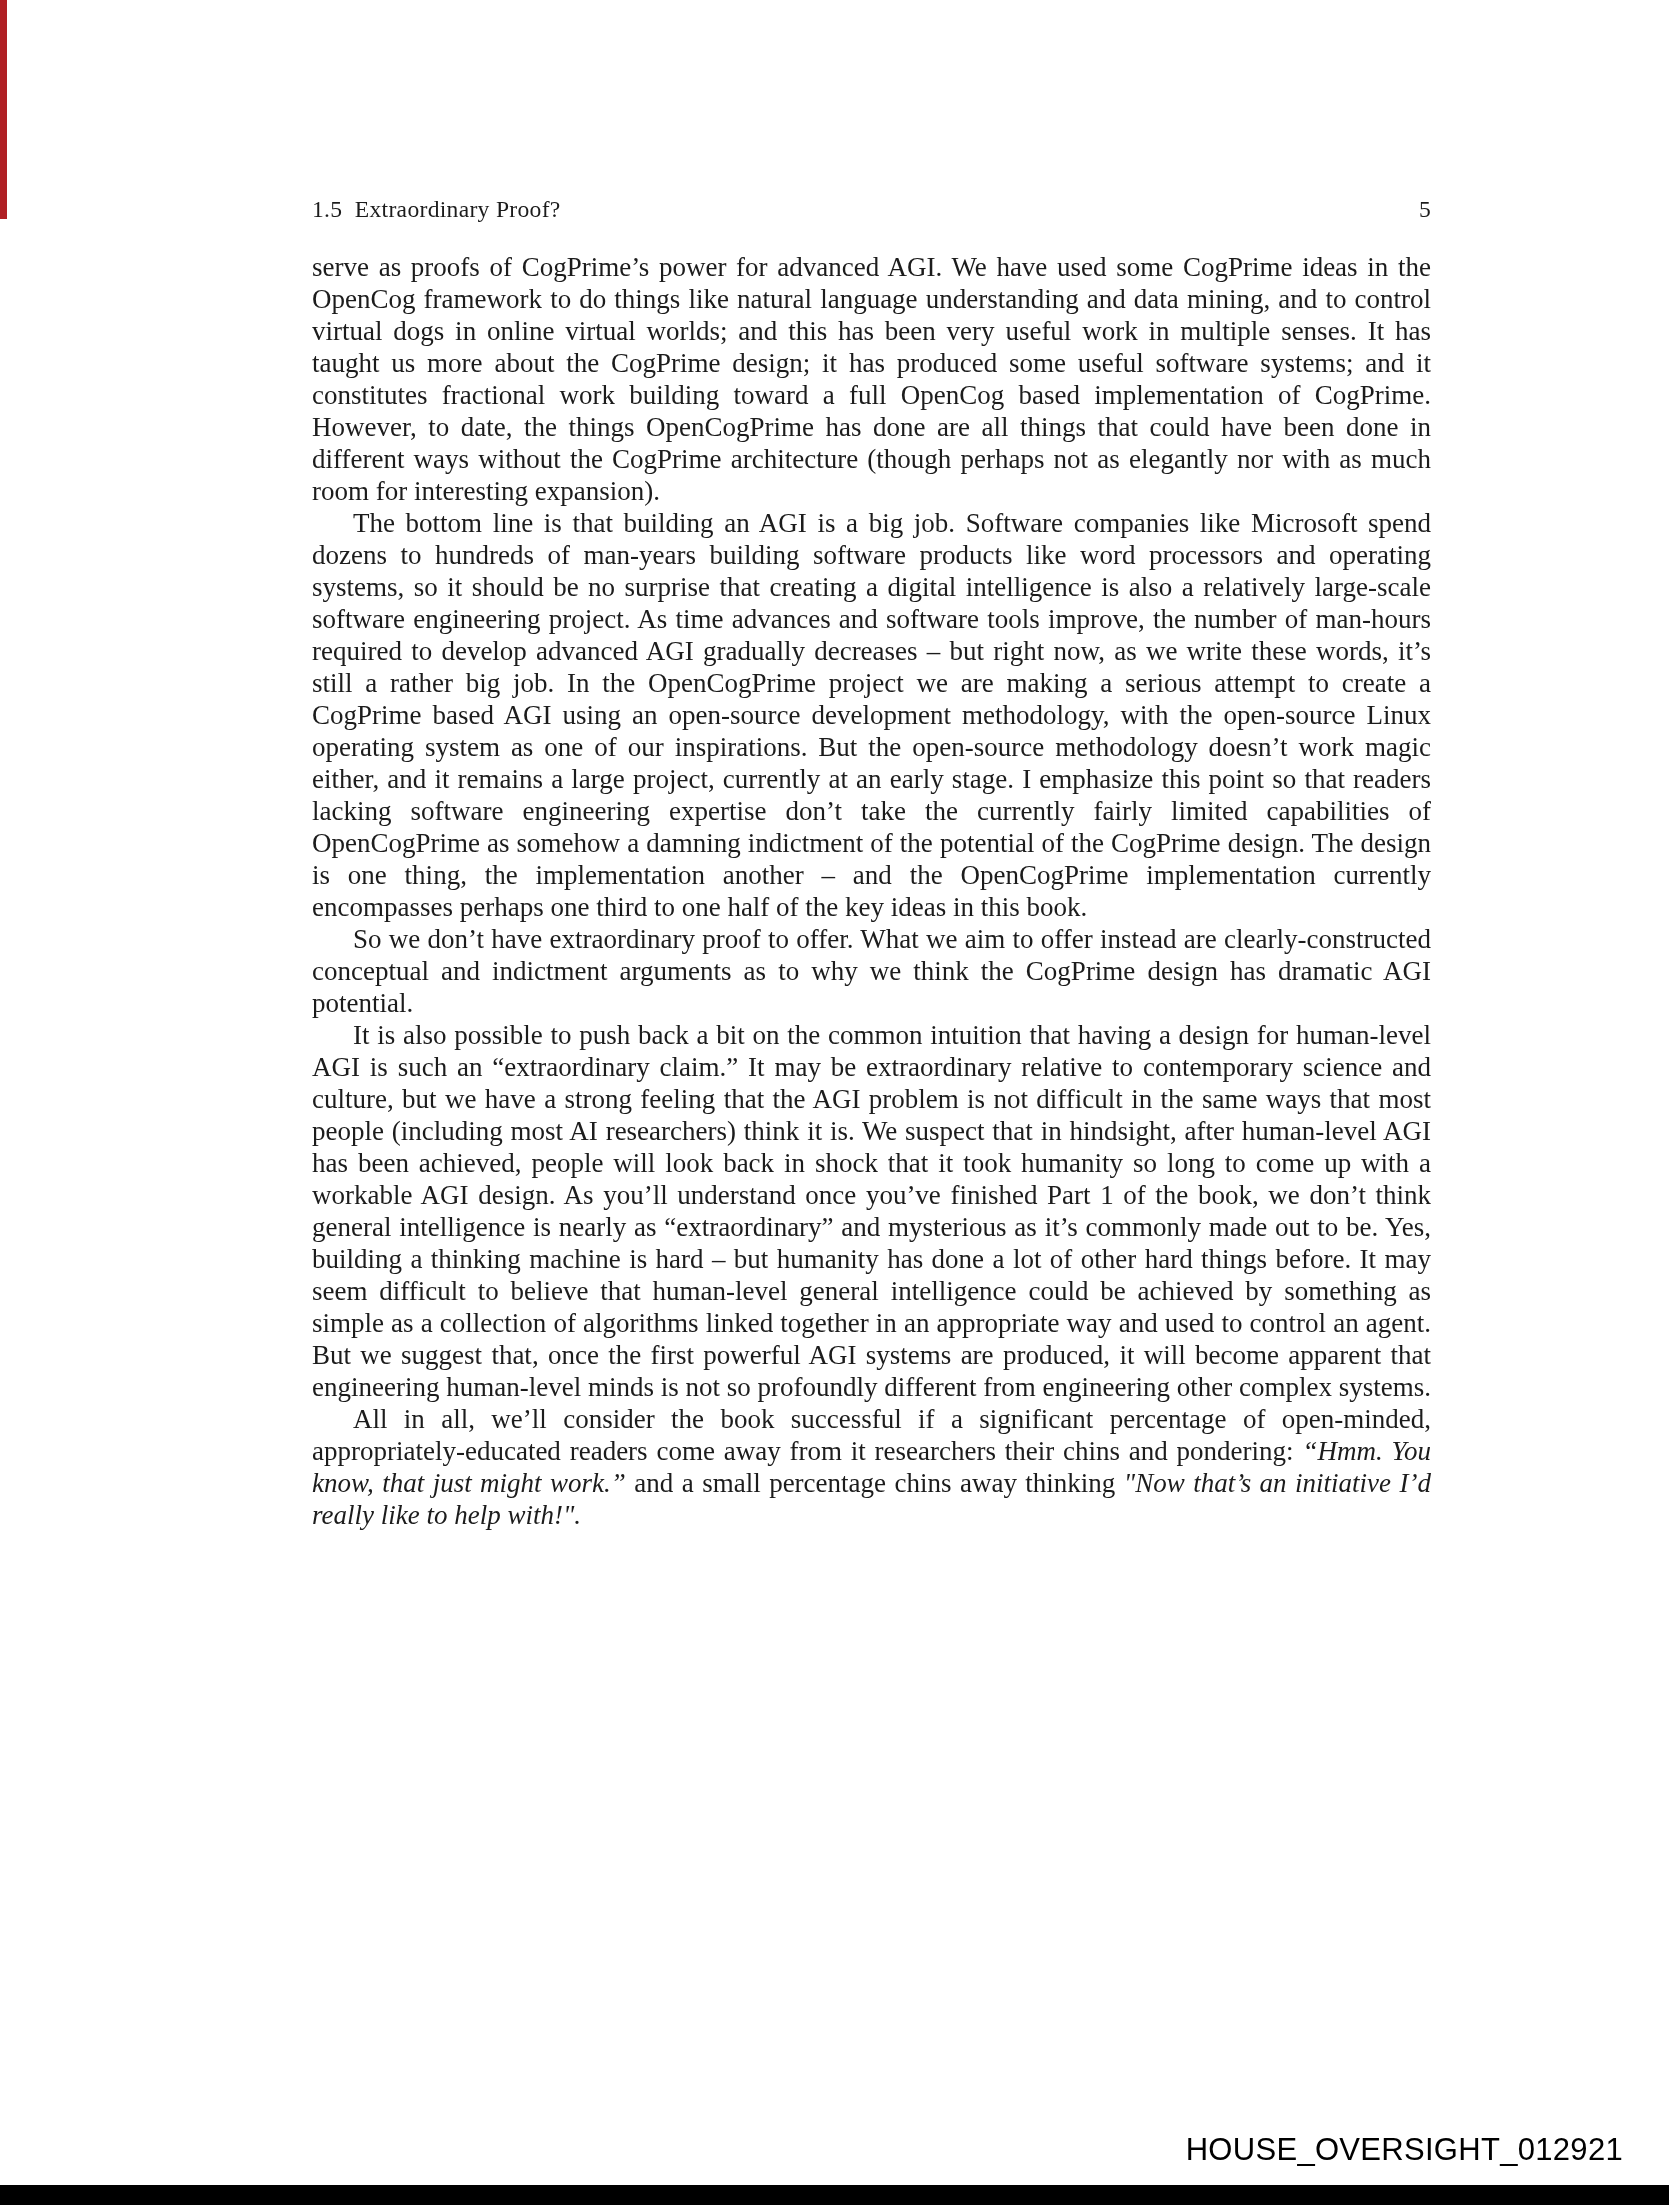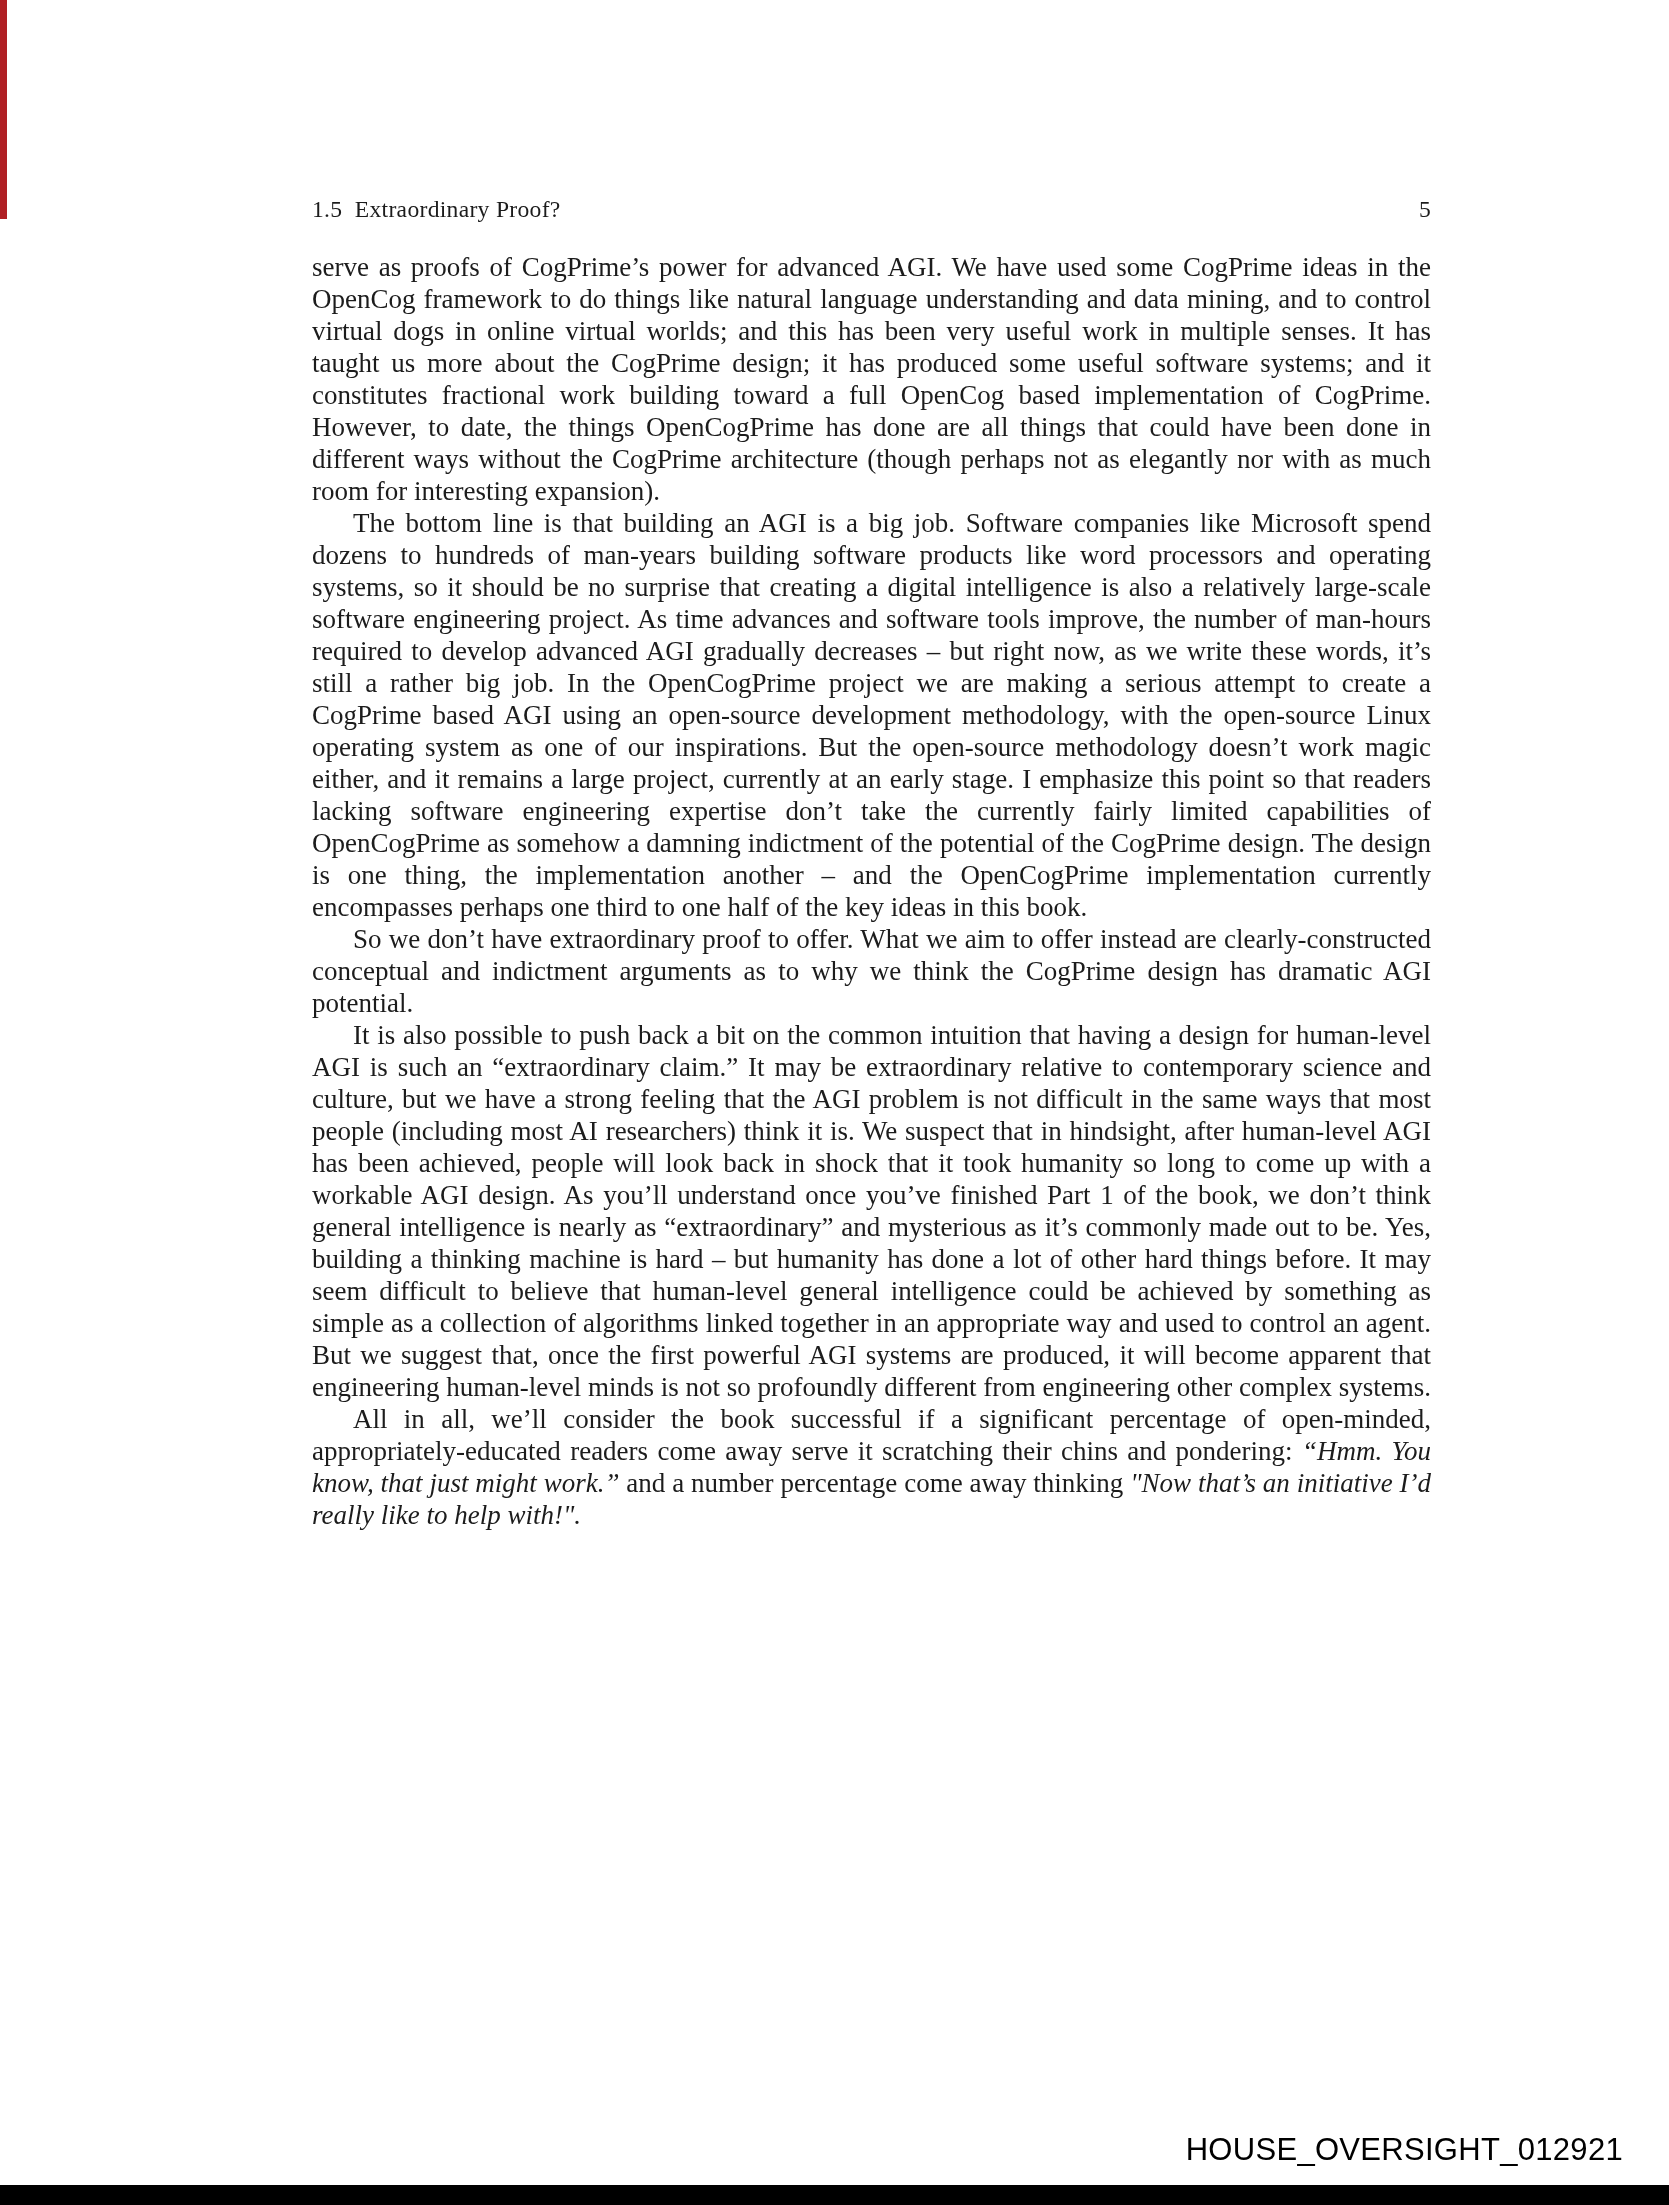--- a/index.html
+++ b/index.html
@@ -90,7 +90,7 @@
       <p class="indent">The bottom line is that building an AGI is a big job. Software companies like Microsoft spend dozens to hundreds of man-years building software products like word processors and operating systems, so it should be no surprise that creating a digital intelligence is also a relatively large-scale software engineering project. As time advances and software tools improve, the number of man-hours required to develop advanced AGI gradually decreases – but right now, as we write these words, it’s still a rather big job. In the OpenCogPrime project we are making a serious attempt to create a CogPrime based AGI using an open-source development methodology, with the open-source Linux operating system as one of our inspirations. But the open-source methodology doesn’t work magic either, and it remains a large project, currently at an early stage. I emphasize this point so that readers lacking software engineering expertise don’t take the currently fairly limited capabilities of OpenCogPrime as somehow a damning indictment of the potential of the CogPrime design. The design is one thing, the implementation another – and the OpenCogPrime implementation currently encompasses perhaps one third to one half of the key ideas in this book.</p>
       <p class="indent">So we don’t have extraordinary proof to offer. What we aim to offer instead are clearly-constructed conceptual and indictment arguments as to why we think the CogPrime design has dramatic AGI potential.</p>
       <p class="indent">It is also possible to push back a bit on the common intuition that having a design for human-level AGI is such an “extraordinary claim.” It may be extraordinary relative to contemporary science and culture, but we have a strong feeling that the AGI problem is not difficult in the same ways that most people (including most AI researchers) think it is. We suspect that in hindsight, after human-level AGI has been achieved, people will look back in shock that it took humanity so long to come up with a workable AGI design. As you’ll understand once you’ve finished Part 1 of the book, we don’t think general intelligence is nearly as “extraordinary” and mysterious as it’s commonly made out to be. Yes, building a thinking machine is hard – but humanity has done a lot of other hard things before. It may seem difficult to believe that human-level general intelligence could be achieved by something as simple as a collection of algorithms linked together in an appropriate way and used to control an agent. But we suggest that, once the first powerful AGI systems are produced, it will become apparent that engineering human-level minds is not so profoundly different from engineering other complex systems.</p>
-      <p class="indent"><span>All in all, we’ll consider the book successful if a significant percentage of open-minded, appropriately-educated readers come away serve it scratching their chins and pondering: </span><em>“Hmm. You know, that just might work.”</em><span> and a number percentage come away thinking </span><em>"Now that’s an initiative I’d really like to help with!".</em></p>
+      <p class="indent"><span>All in all, we’ll consider the book successful if a significant percentage of open-minded, appropriately-educated readers come away from it researchers their chins and pondering: </span><em>“Hmm. You know, that just might work.”</em><span> and a number percentage come away thinking </span><em>"Now that’s an initiative I’d really like to help with!".</em></p>
     </div>
 
   </div>

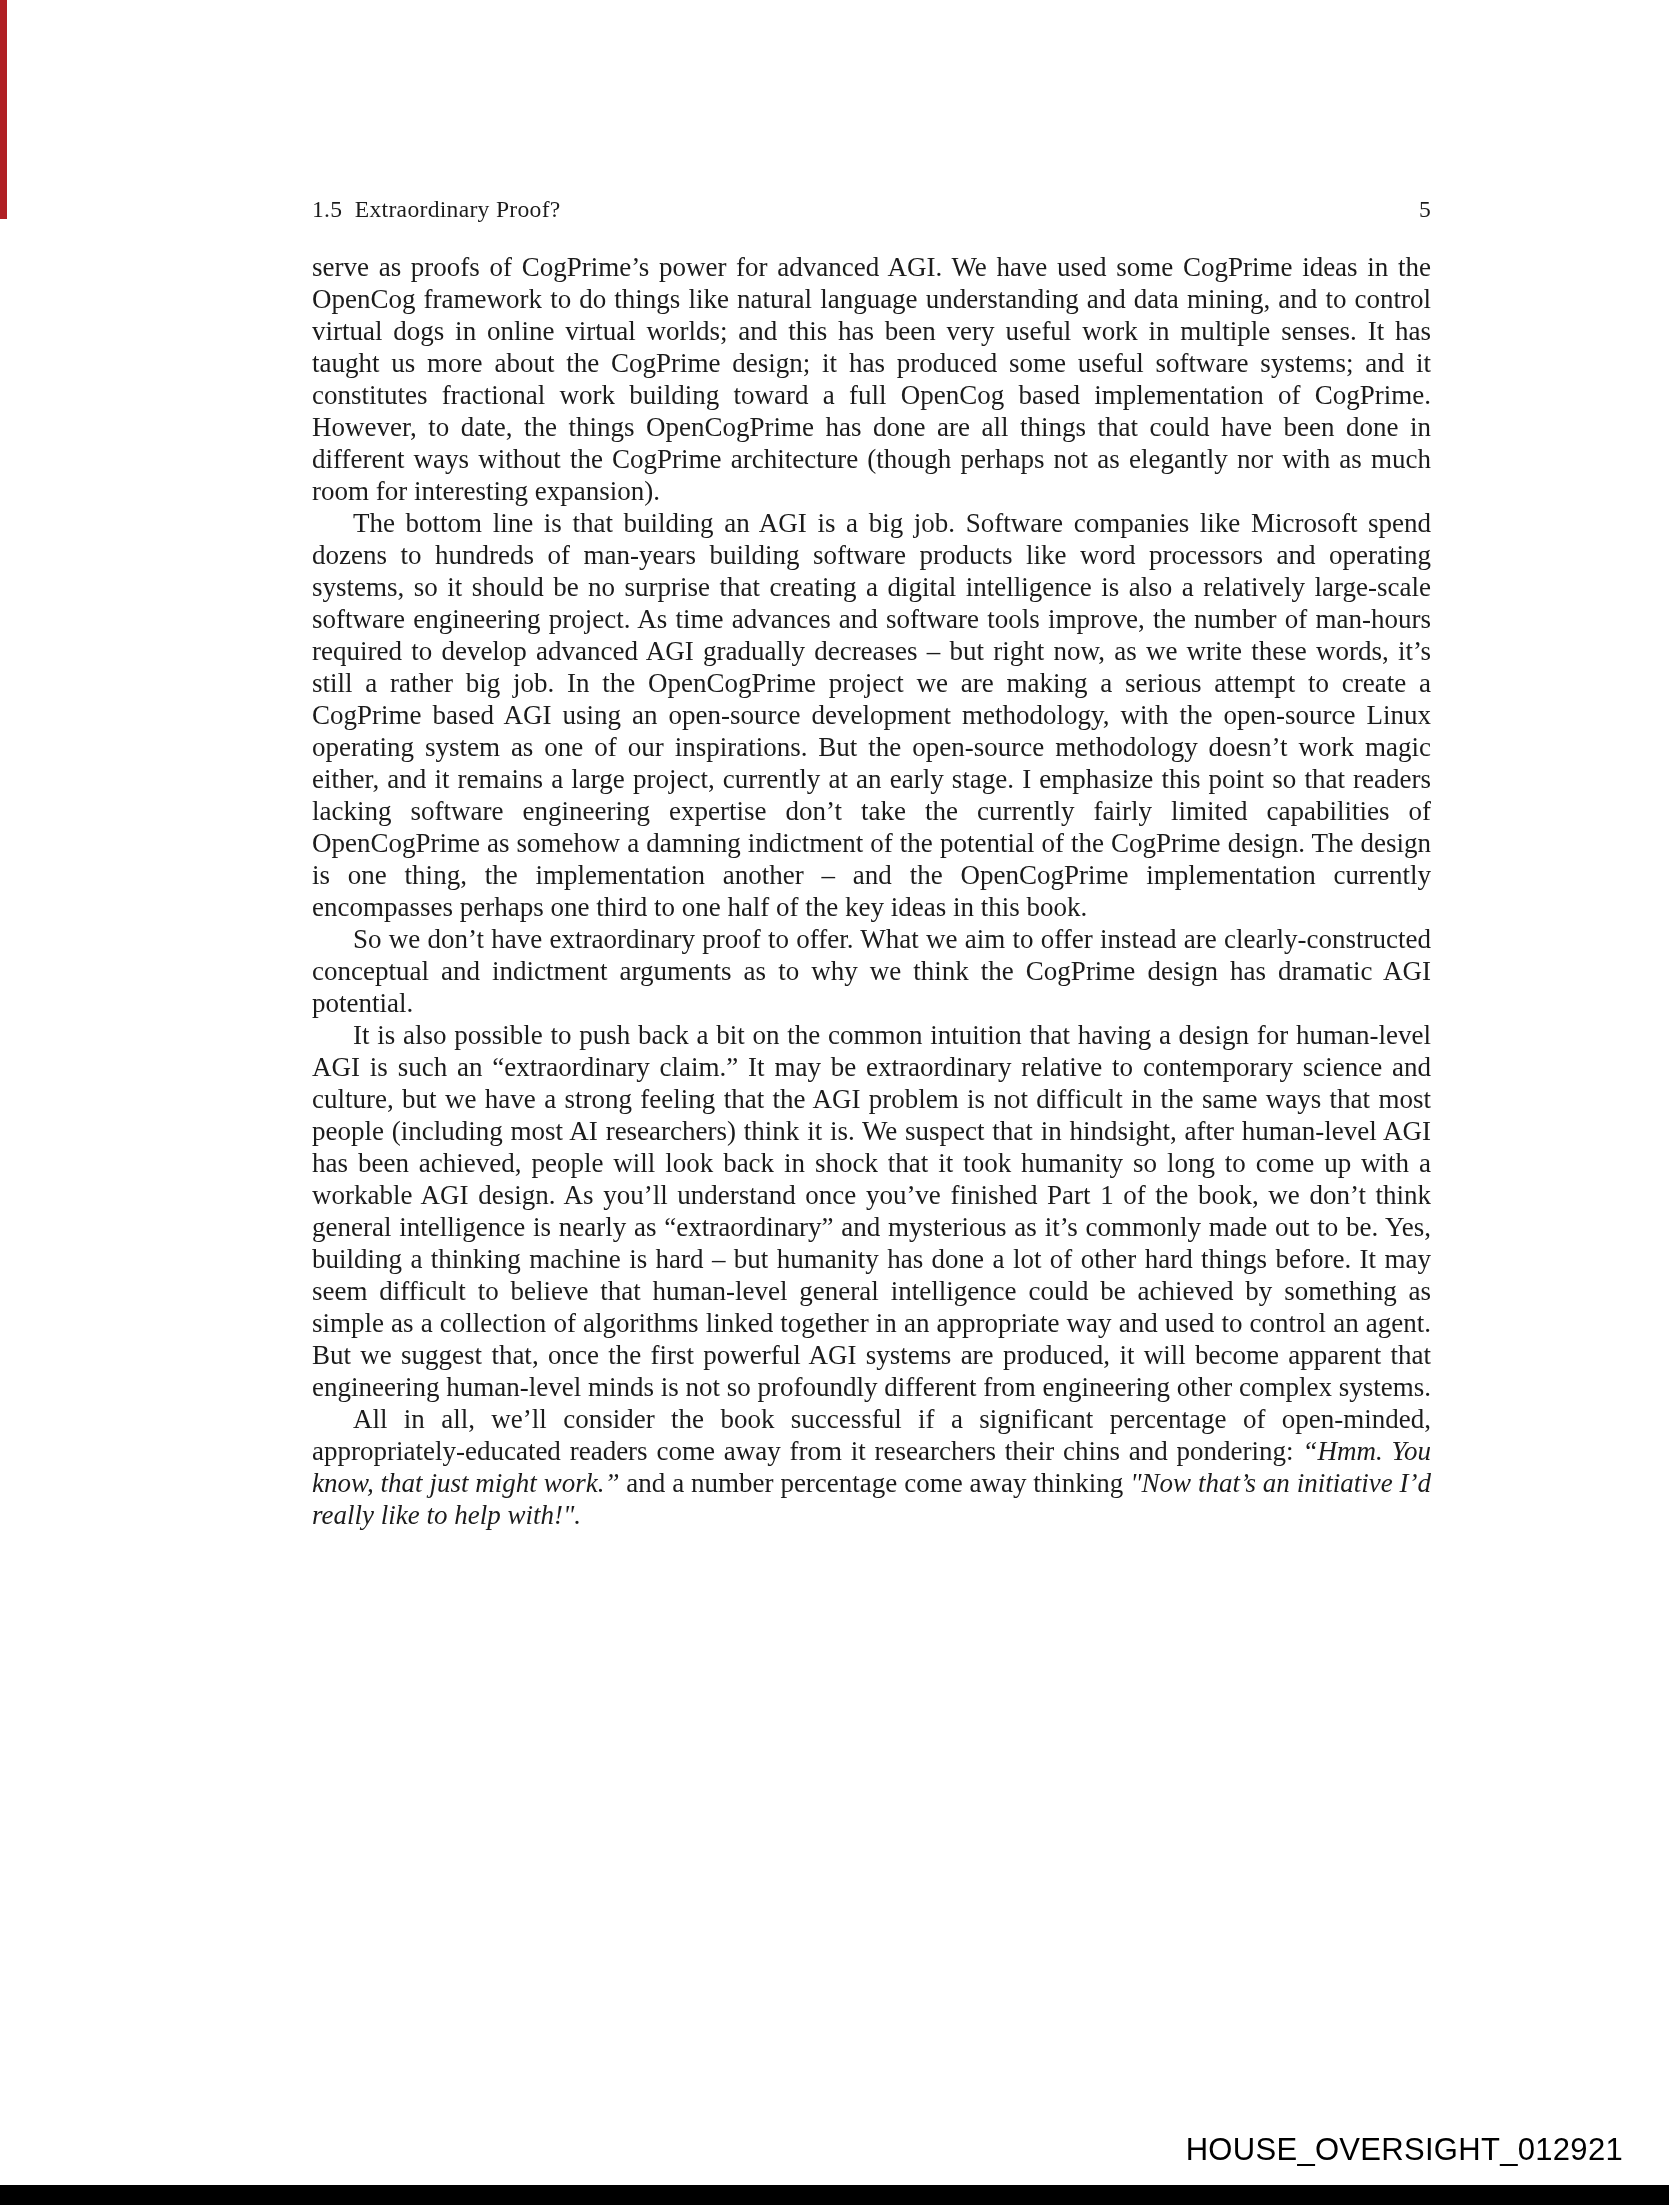--- a/index.html
+++ b/index.html
@@ -90,7 +90,7 @@
       <p class="indent">The bottom line is that building an AGI is a big job. Software companies like Microsoft spend dozens to hundreds of man-years building software products like word processors and operating systems, so it should be no surprise that creating a digital intelligence is also a relatively large-scale software engineering project. As time advances and software tools improve, the number of man-hours required to develop advanced AGI gradually decreases – but right now, as we write these words, it’s still a rather big job. In the OpenCogPrime project we are making a serious attempt to create a CogPrime based AGI using an open-source development methodology, with the open-source Linux operating system as one of our inspirations. But the open-source methodology doesn’t work magic either, and it remains a large project, currently at an early stage. I emphasize this point so that readers lacking software engineering expertise don’t take the currently fairly limited capabilities of OpenCogPrime as somehow a damning indictment of the potential of the CogPrime design. The design is one thing, the implementation another – and the OpenCogPrime implementation currently encompasses perhaps one third to one half of the key ideas in this book.</p>
       <p class="indent">So we don’t have extraordinary proof to offer. What we aim to offer instead are clearly-constructed conceptual and indictment arguments as to why we think the CogPrime design has dramatic AGI potential.</p>
       <p class="indent">It is also possible to push back a bit on the common intuition that having a design for human-level AGI is such an “extraordinary claim.” It may be extraordinary relative to contemporary science and culture, but we have a strong feeling that the AGI problem is not difficult in the same ways that most people (including most AI researchers) think it is. We suspect that in hindsight, after human-level AGI has been achieved, people will look back in shock that it took humanity so long to come up with a workable AGI design. As you’ll understand once you’ve finished Part 1 of the book, we don’t think general intelligence is nearly as “extraordinary” and mysterious as it’s commonly made out to be. Yes, building a thinking machine is hard – but humanity has done a lot of other hard things before. It may seem difficult to believe that human-level general intelligence could be achieved by something as simple as a collection of algorithms linked together in an appropriate way and used to control an agent. But we suggest that, once the first powerful AGI systems are produced, it will become apparent that engineering human-level minds is not so profoundly different from engineering other complex systems.</p>
-      <p class="indent"><span>All in all, we’ll consider the book successful if a significant percentage of open-minded, appropriately-educated readers come away from it researchers their chins and pondering: </span><em>“Hmm. You know, that just might work.”</em><span> and a number percentage come away thinking </span><em>"Now that’s an initiative I’d really like to help with!".</em></p>
+      <p class="indent"><span>All in all, we’ll consider the book successful if a significant percentage of open-minded, appropriately-educated readers come away from it researchers their chins and pondering: </span><em>“Hmm. You know, that just might work.”</em><span> and a small percentage chins away thinking </span><em>"Now that’s an initiative I’d really like to help with!".</em></p>
     </div>
 
   </div>

